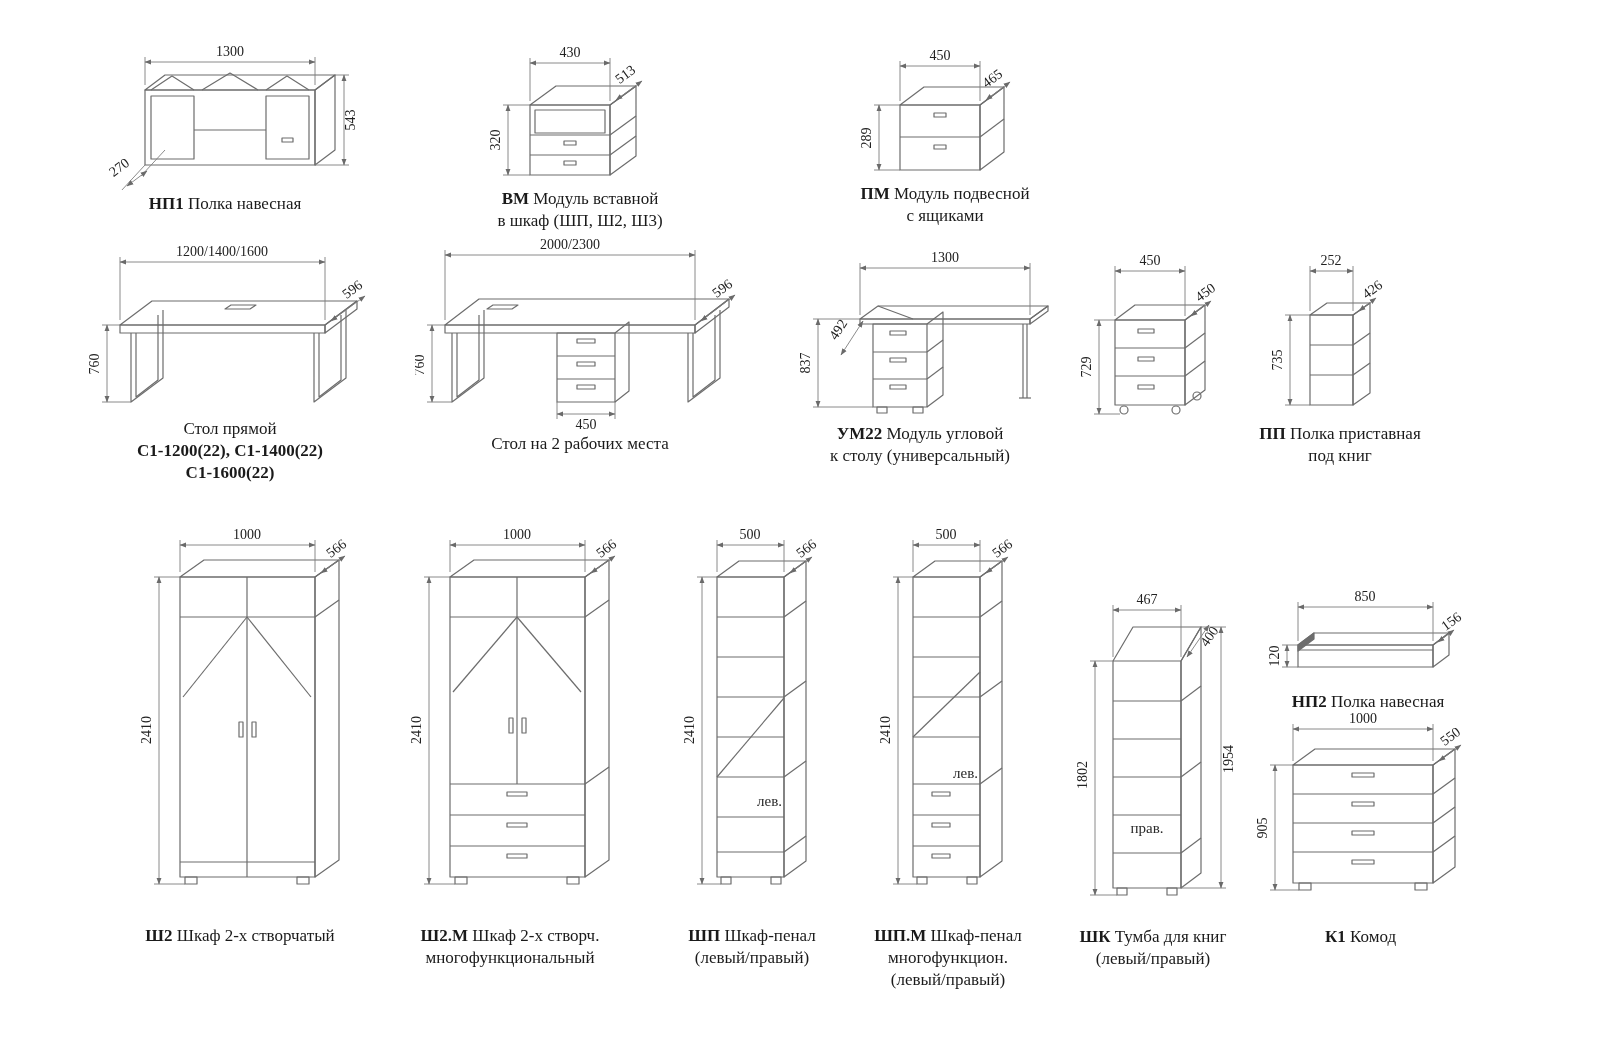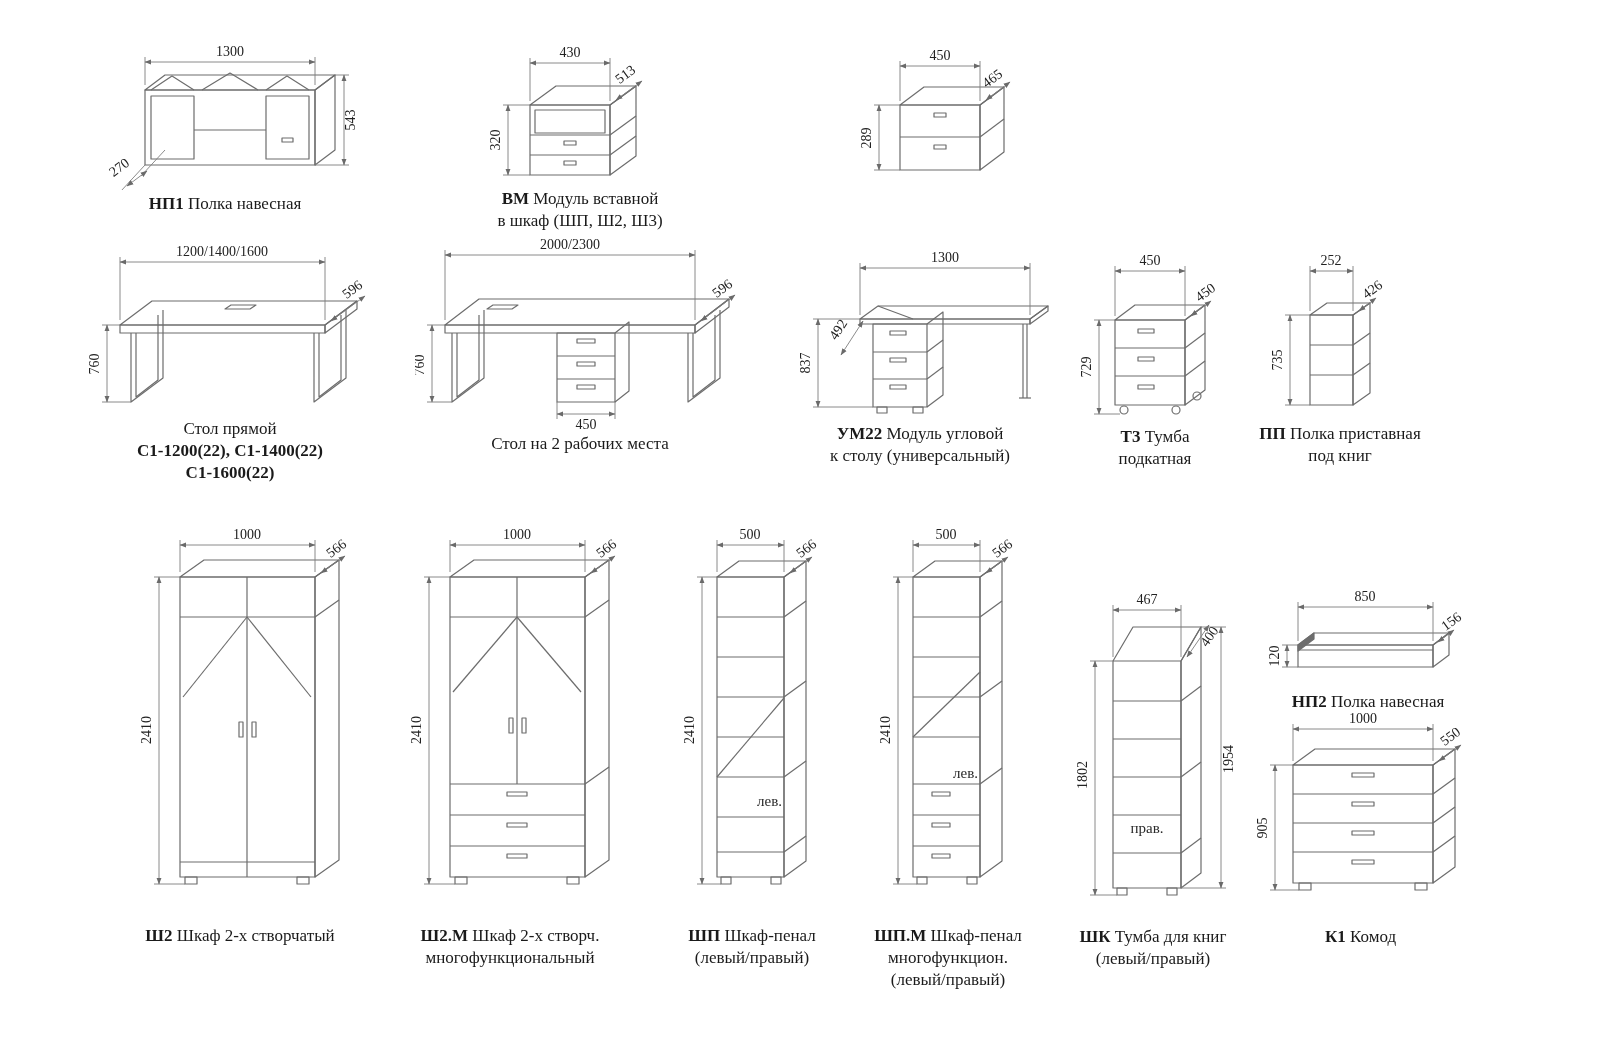--- a/index.html
+++ b/index.html
@@ -119,6 +119,10 @@
     <text class="dt" x="160" y="37" text-anchor="middle" transform="rotate(-36 160 37)">465</text>
     <text class="dt" x="36" y="93" text-anchor="middle" transform="rotate(-90 36 93)">289</text>
   </svg>
+  <div class="caption">
+    <div><span class="b">ПМ</span> <span>Модуль подвесной</span></div>
+    <div>с ящиками</div>
+  </div>
 </div>
 
 <div class="item" style="left:85px;top:230px;width:290px">

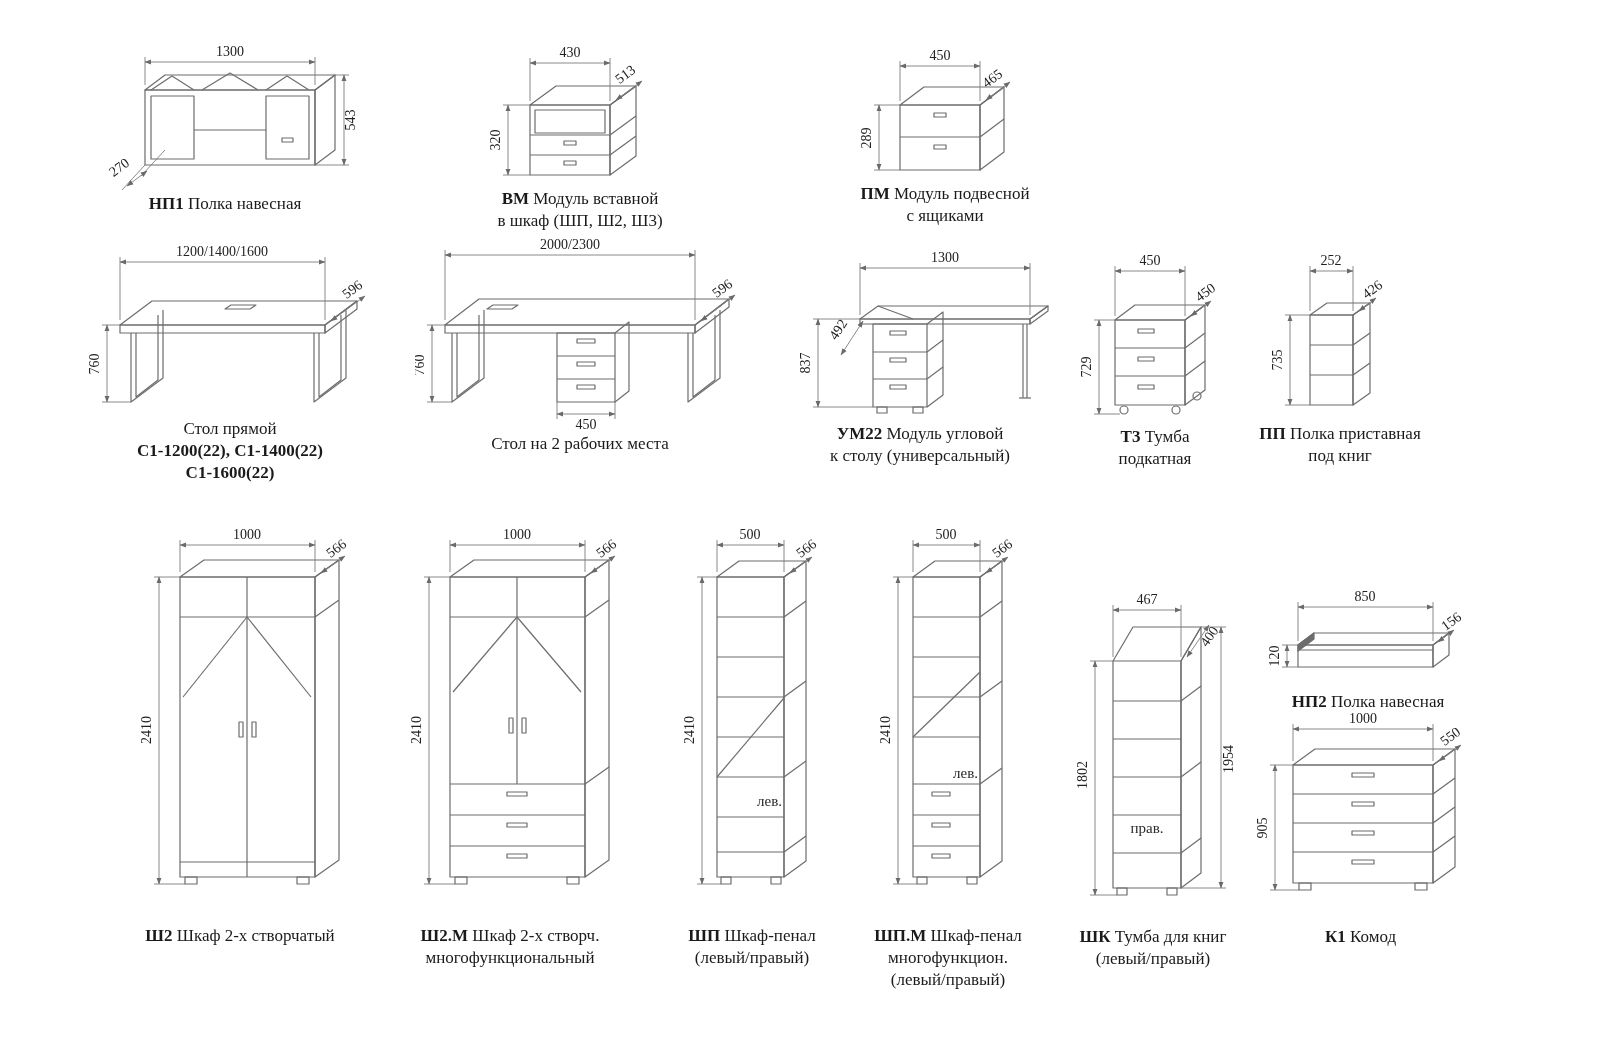--- a/index.html
+++ b/index.html
@@ -269,10 +269,6 @@
     <text class="dt" x="133" y="51" text-anchor="middle" transform="rotate(-36 133 51)">450</text>
     <text class="dt" x="16" y="122" text-anchor="middle" transform="rotate(-90 16 122)">729</text>
   </svg>
-  <div class="caption">
-    <div><span class="b">Т3</span> <span>Тумба</span></div>
-    <div>подкатная</div>
-  </div>
 </div>
 
 <div class="item" style="left:1255px;top:245px;width:170px">

